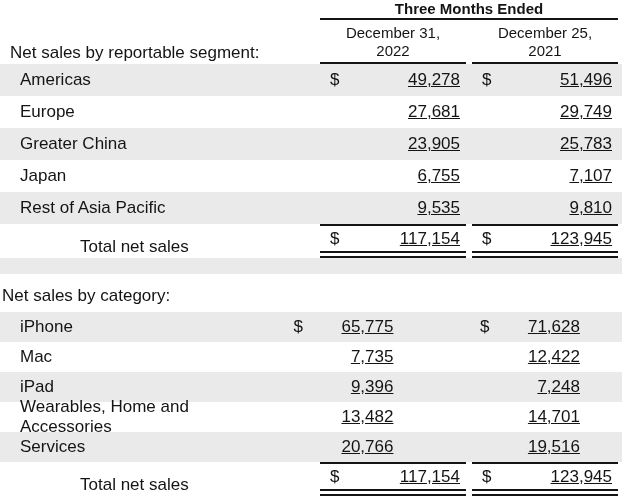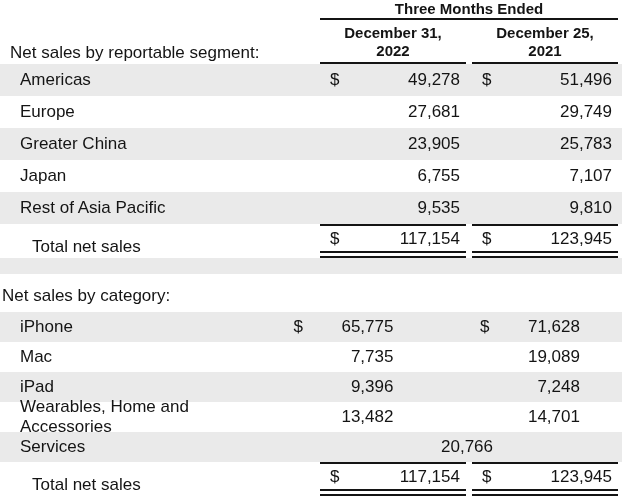--- a/index.html
+++ b/index.html
@@ -42,7 +42,7 @@
   .c-hdr {
     width: 146px;
     display: flex; flex-direction: column; justify-content: flex-end;
-    text-align: center; font-weight: 700; font-size: 15px; line-height: 18px;
+    text-align: center; font-weight: 400; font-size: 15px; line-height: 18px;
     border-bottom: 2px solid #141414;
     padding-bottom: 2px;
   }

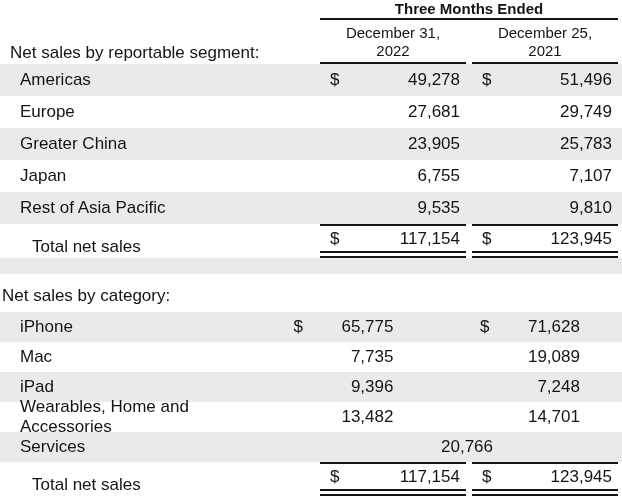--- a/index.html
+++ b/index.html
@@ -25,7 +25,7 @@
   }
   .c-gap { width: 6px; height: 100%; }
   .c-pad { width: 4px; height: 100%; }
-  .num { text-align: center; }
+  .num { text-align: center; text-decoration: underline; }
 
   
   .hdr-period { height: 20px; align-items: center; }

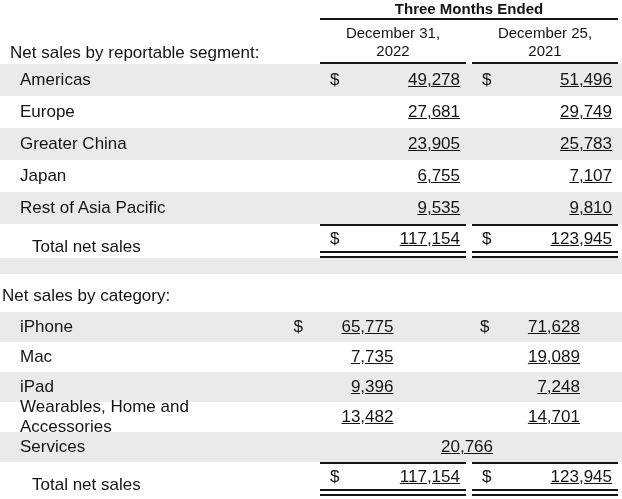--- a/index.html
+++ b/index.html
@@ -16,7 +16,7 @@
 
   
   .c-label { width: 320px; padding-left: 20px; font-size: 17px; }
-  .c-label.total-indent { padding-left: 32px; margin-top: 12px; }
+  .c-label.total-indent { padding-left: 80px; margin-top: 12px; }
   .c-val {
     width: 146px; height: 100%;
     display: flex; justify-content: space-between; align-items: center;

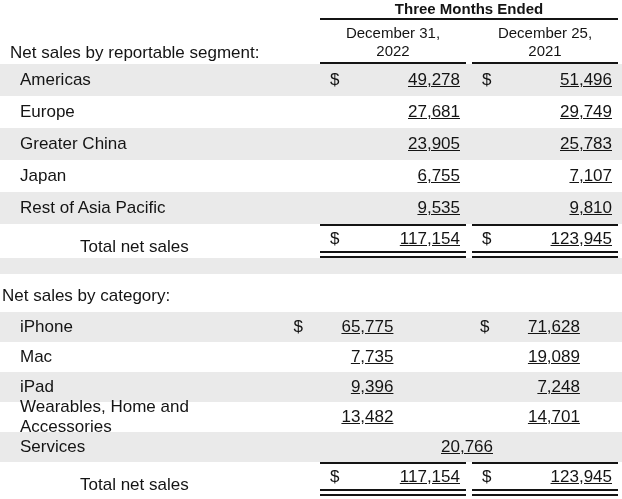--- a/index.html
+++ b/index.html
@@ -198,7 +198,7 @@
     <div class="c-gap"></div>
     <div class="c-val">
         <span></span>
-        <span class="num">19,089</span>
+        <span class="num">12,422</span>
       </div>
     <div class="c-pad"></div>
   </div>

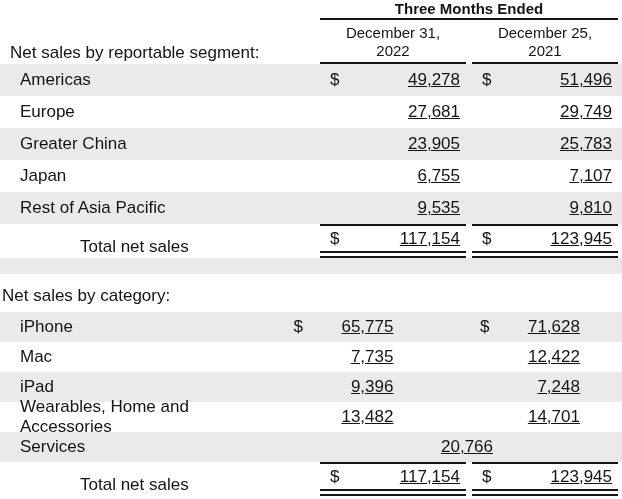--- a/index.html
+++ b/index.html
@@ -238,6 +238,10 @@
         <span class="num">20,766</span>
       </div>
     <div class="c-gap"></div>
+    <div class="c-val">
+        <span></span>
+        <span class="num">19,516</span>
+      </div>
     <div class="c-pad"></div>
   </div>
 

